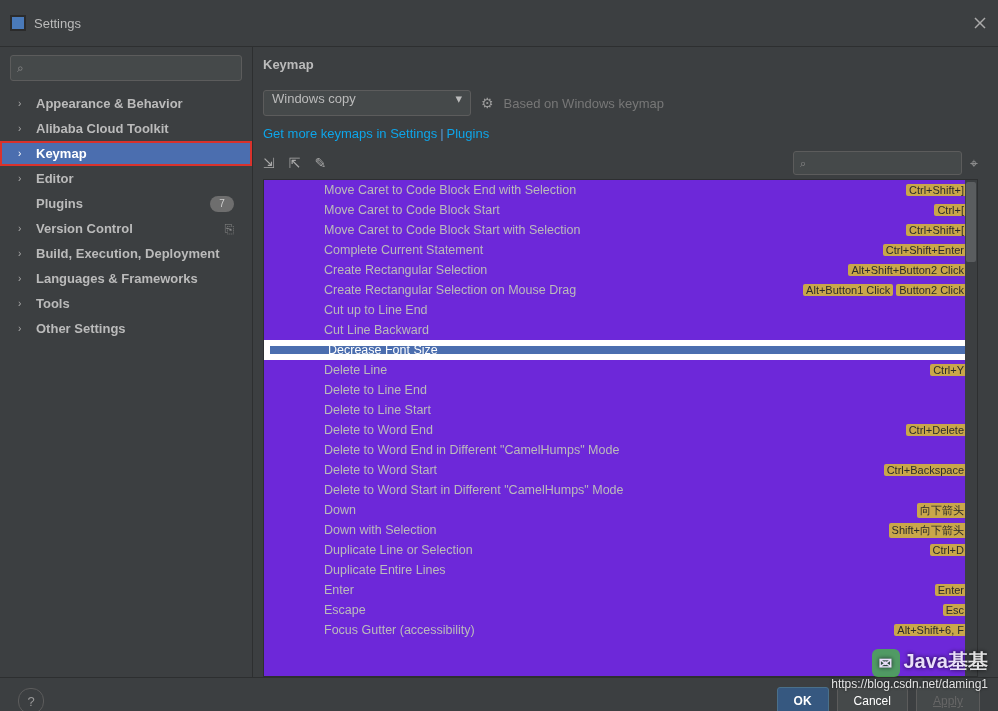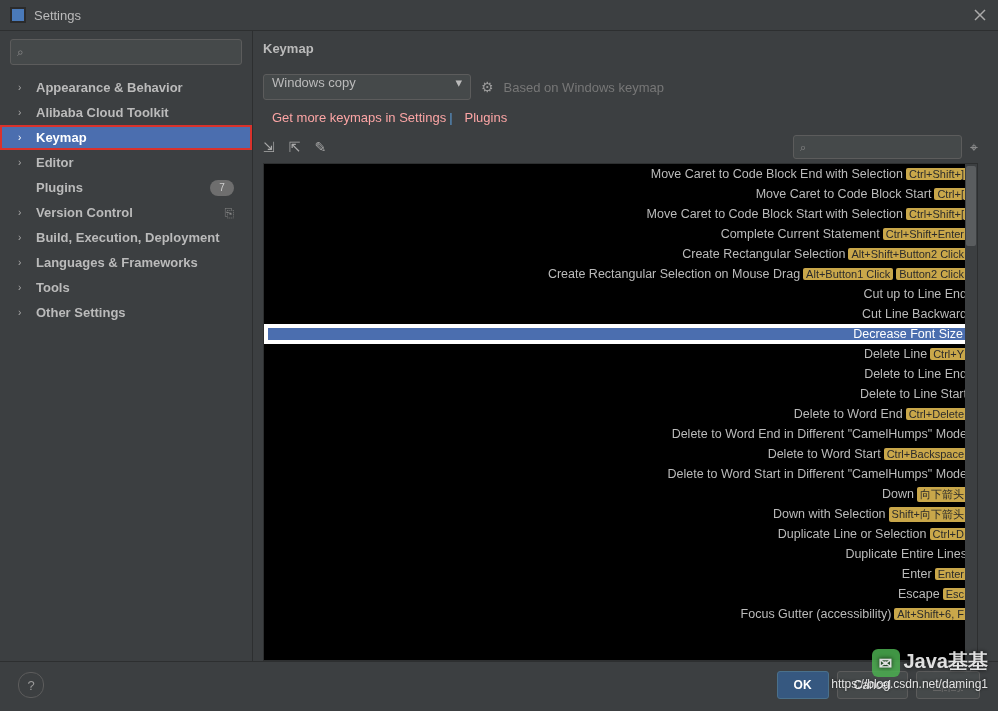--- a/index.html
+++ b/index.html
@@ -4,7 +4,7 @@
 <style>
 html,body{margin:0;padding:0;width:998px;height:711px;background:#3c3f41;font-family:"Segoe UI",Arial,sans-serif;font-size:13px;color:#bbbbbb;overflow:hidden;}
 .window{width:998px;height:711px;position:relative;background:#3c3f41;}
-.titlebar{height:30px;display:flex;align-items:center;padding:0 10px;background:#3c3f41;border-bottom:1px solid #2d2f30;}
+.titlebar{height:30px;display:flex;align-items:center;padding:8px 10px;background:#3c3f41;border-bottom:1px solid #2d2f30;}
 .titlebar .app-icon{width:16px;height:16px;margin-right:8px;}
 .titlebar .title{color:#bbbbbb;flex:1;}
 .titlebar .close{width:16px;height:16px;cursor:pointer;}

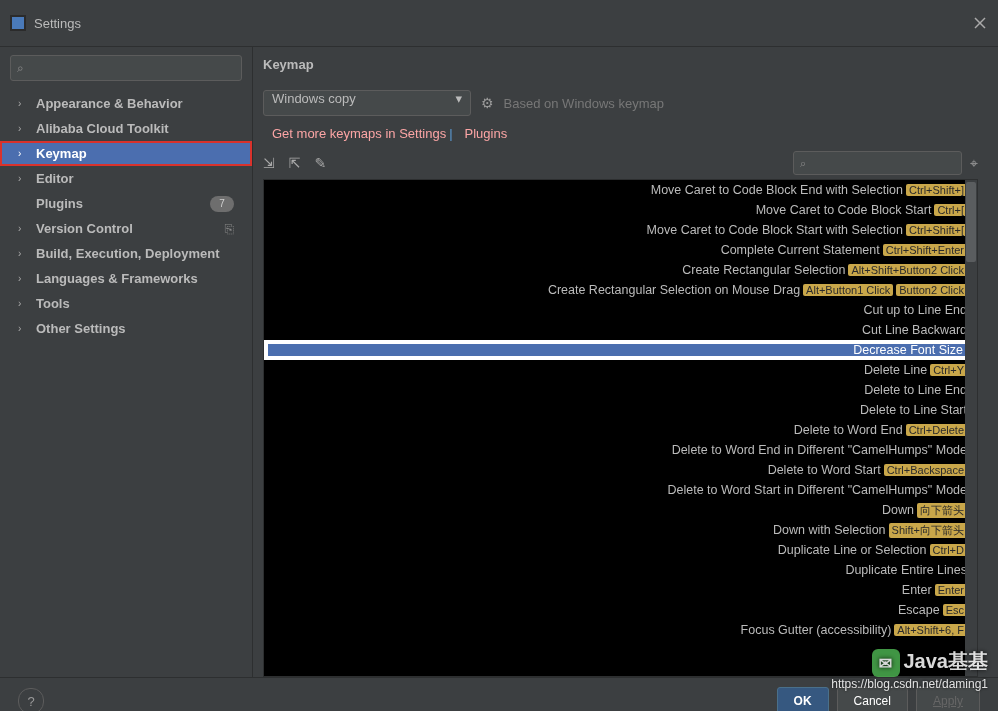--- a/index.html
+++ b/index.html
@@ -29,7 +29,7 @@
 .gear{color:#9a9a9a;font-size:14px;cursor:pointer;}
 .based-on{color:#777;}
 .link-row{margin-bottom:10px;}
-.link-row a{color:#fca5a5;text-decoration:none;margin-left:9px;}
+.link-row a{color:#0ea5e9;text-decoration:none;}
 .link-row .sep{color:#5a9bd4;margin:0 3px;}
 .toolbar{display:flex;align-items:center;justify-content:space-between;margin-bottom:4px;}
 .toolbar-left{display:flex;gap:14px;color:#aaa;}

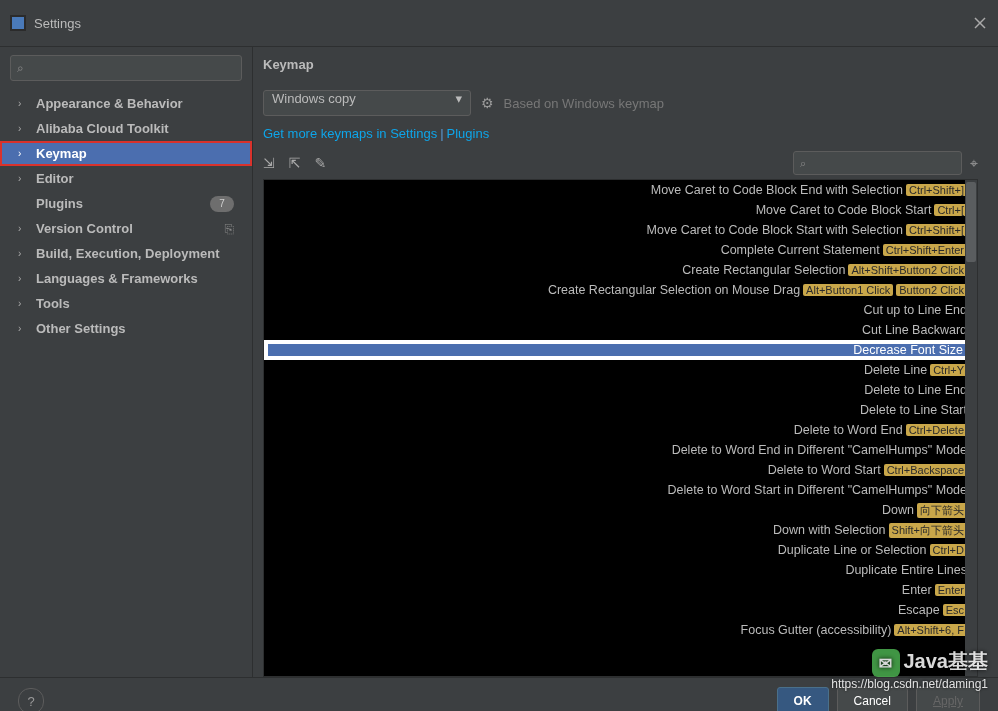--- a/index.html
+++ b/index.html
@@ -39,7 +39,7 @@
 .search-right .mag{color:#888;font-size:11px;margin-right:4px;}
 .search-right input{background:transparent;border:none;outline:none;color:#bbb;width:100%;font-size:12px;}
 .find-action{color:#9a9a9a;font-size:14px;cursor:pointer;}
-.action-panel{flex:1;background:#000000;border:1px solid #2d2f30;overflow:hidden;position:relative;text-align:right;}
+.action-panel{flex:1;background:#6d28d9;border:1px solid #2d2f30;overflow:hidden;position:relative;}
 .action-list{list-style:none;margin:0;padding:0;}
 .action-list li{height:20px;display:flex;align-items:center;padding-left:60px;padding-right:10px;color:#bbb;font-size:12.5px;}
 .action-list li.sel{background:#4b6eaf;border:4px solid #ffffff;box-sizing:border-box;padding-left:58px;color:#fff;}

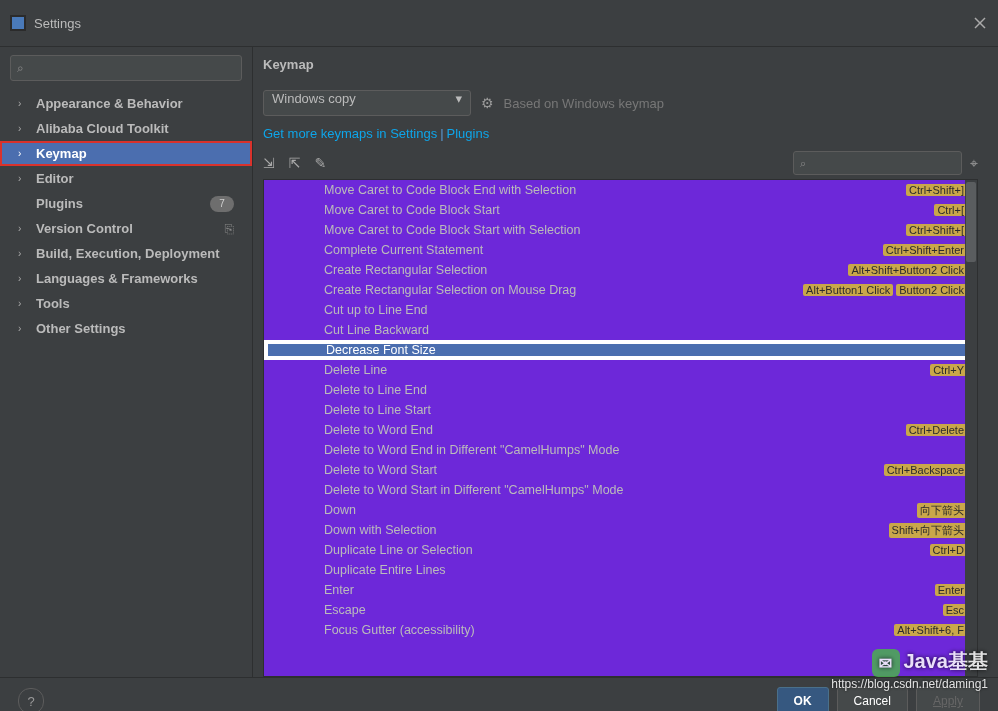--- a/index.html
+++ b/index.html
@@ -42,7 +42,7 @@
 .action-panel{flex:1;background:#6d28d9;border:1px solid #2d2f30;overflow:hidden;position:relative;}
 .action-list{list-style:none;margin:0;padding:0;}
 .action-list li{height:20px;display:flex;align-items:center;padding-left:60px;padding-right:10px;color:#bbb;font-size:12.5px;}
-.action-list li.sel{background:#4b6eaf;border:4px solid #ffffff;box-sizing:border-box;padding-left:58px;color:#fff;}
+.action-list li.sel{background:#4b6eaf;border:6px solid #ffffff;box-sizing:border-box;padding-left:58px;color:#fff;}
 .action-list li .name{flex:1;}
 .shortcut{background:#c9a74a;color:#2b2b2b;border-radius:2px;padding:0 3px;font-size:11px;margin-left:3px;white-space:nowrap;}
 .scrollbar{position:absolute;right:0;top:0;width:12px;height:100%;background:#3c3f41;}

